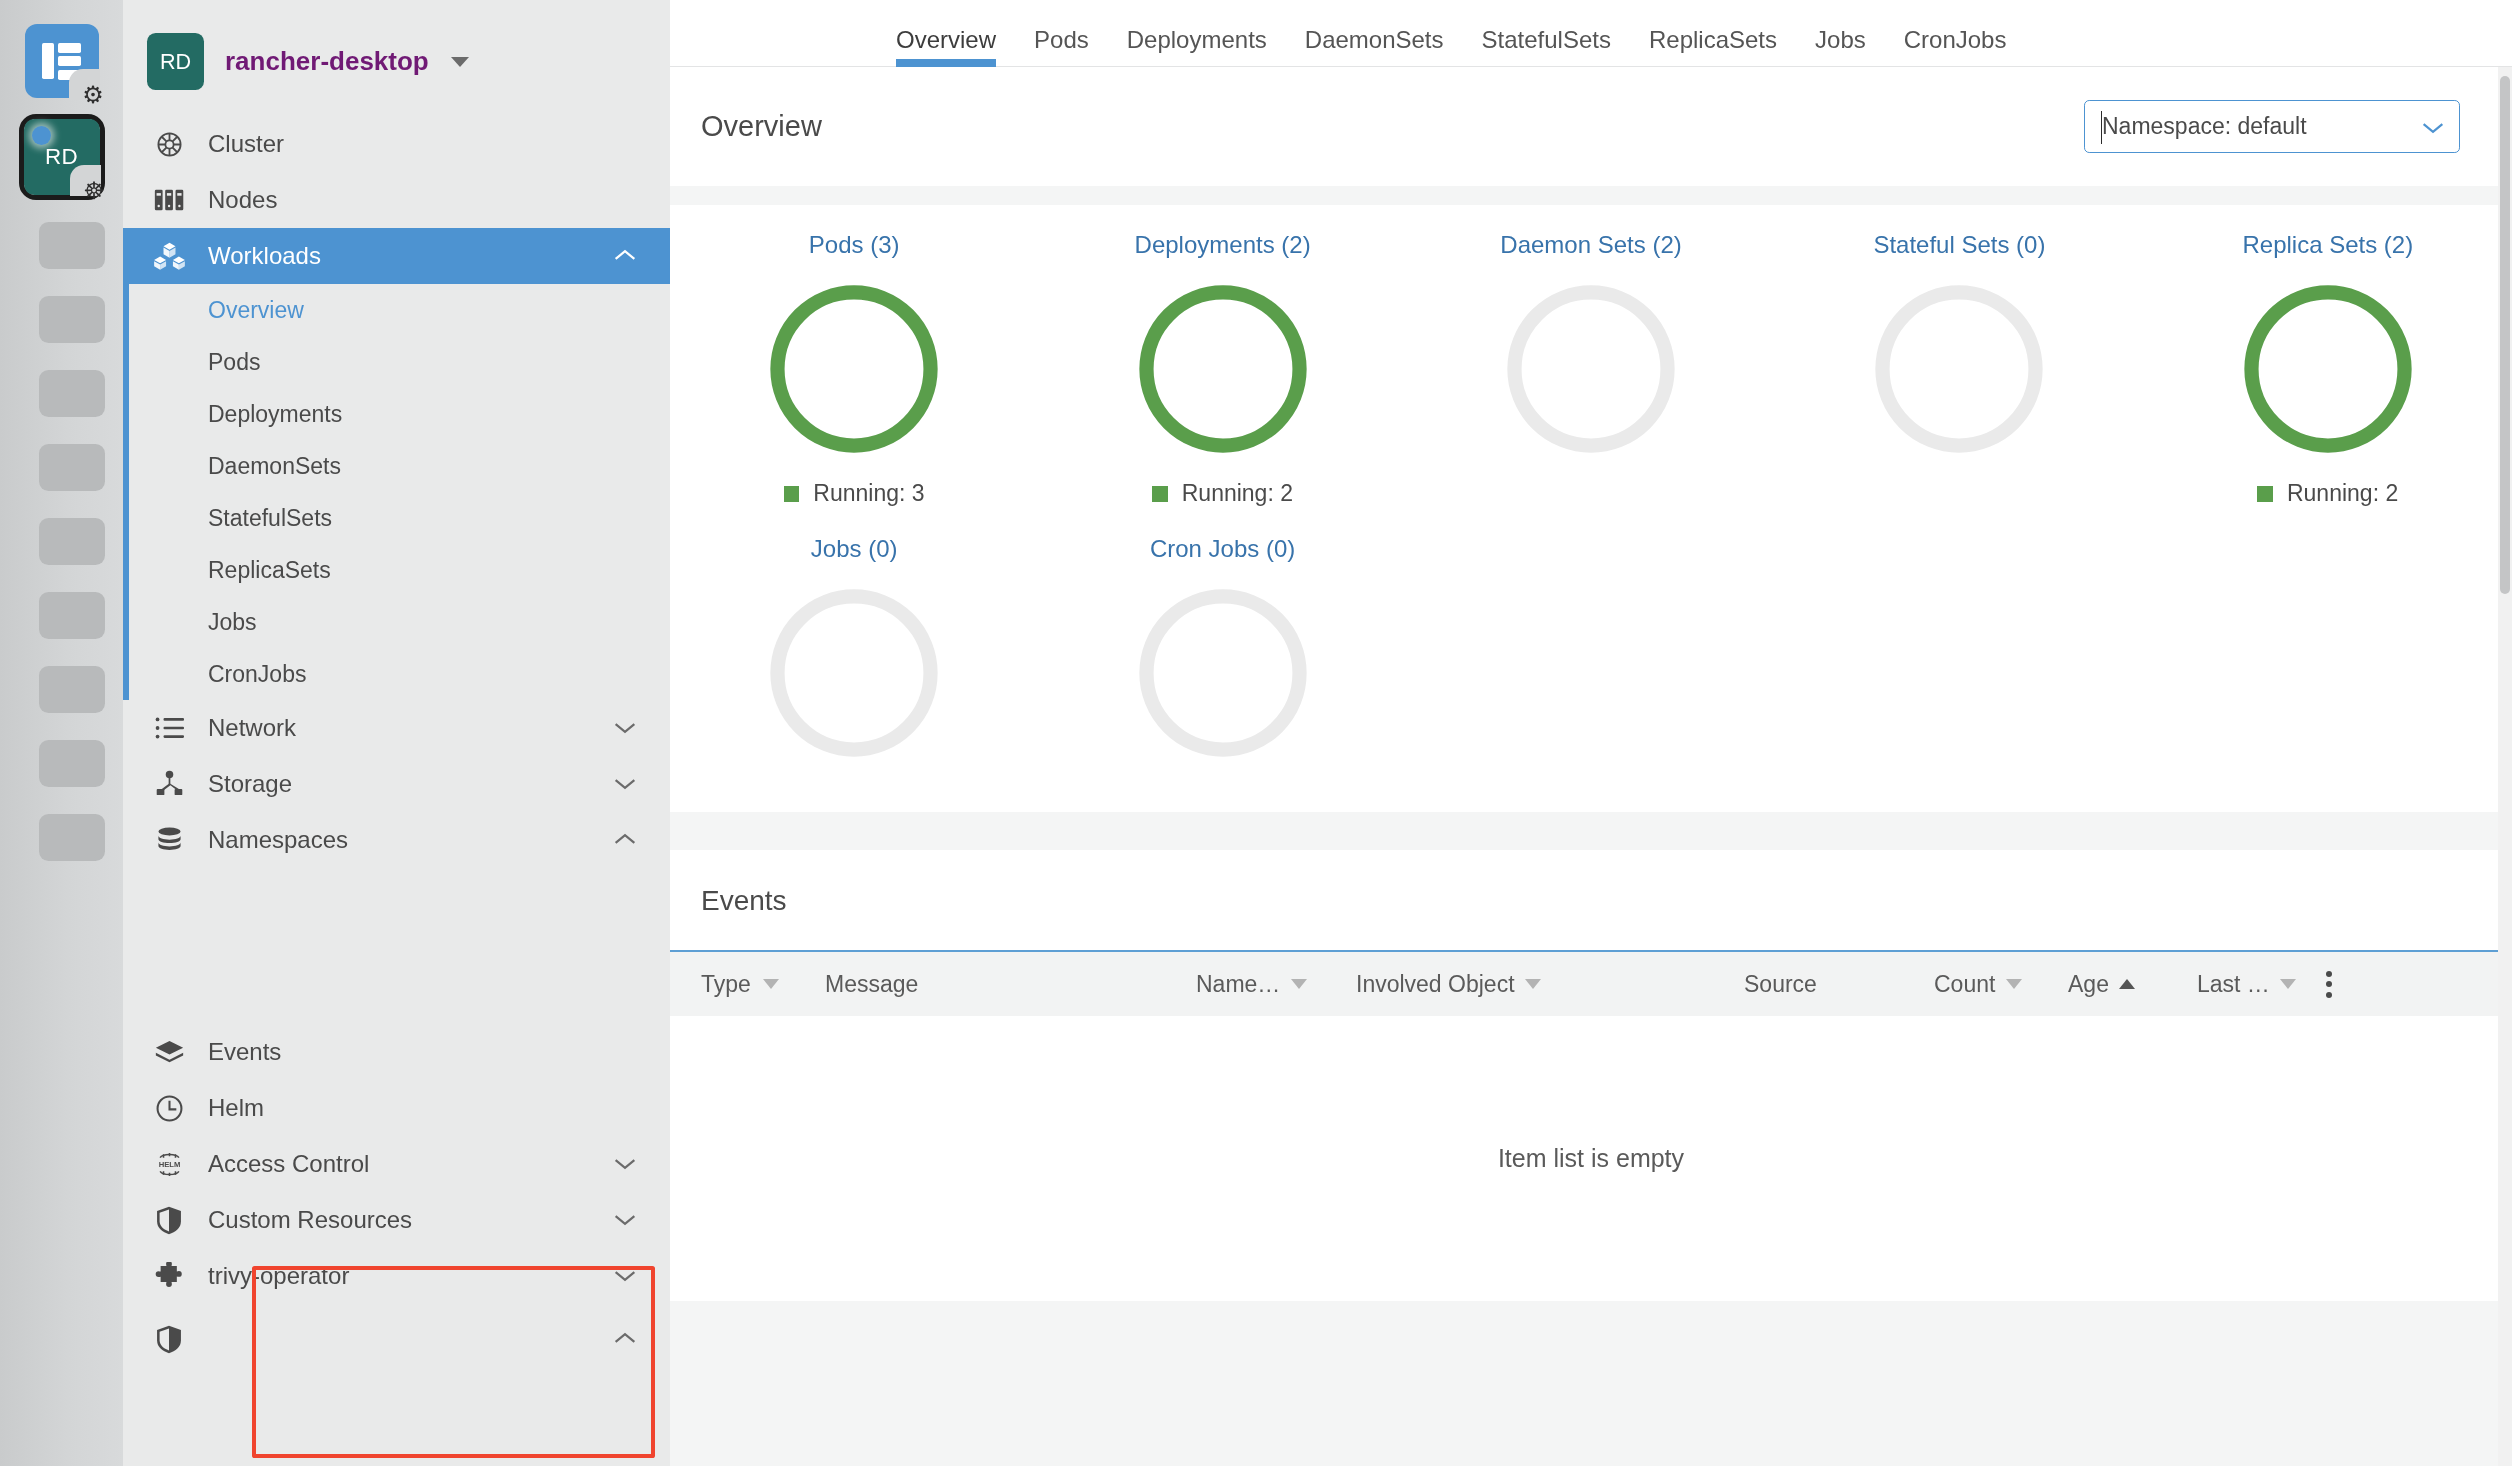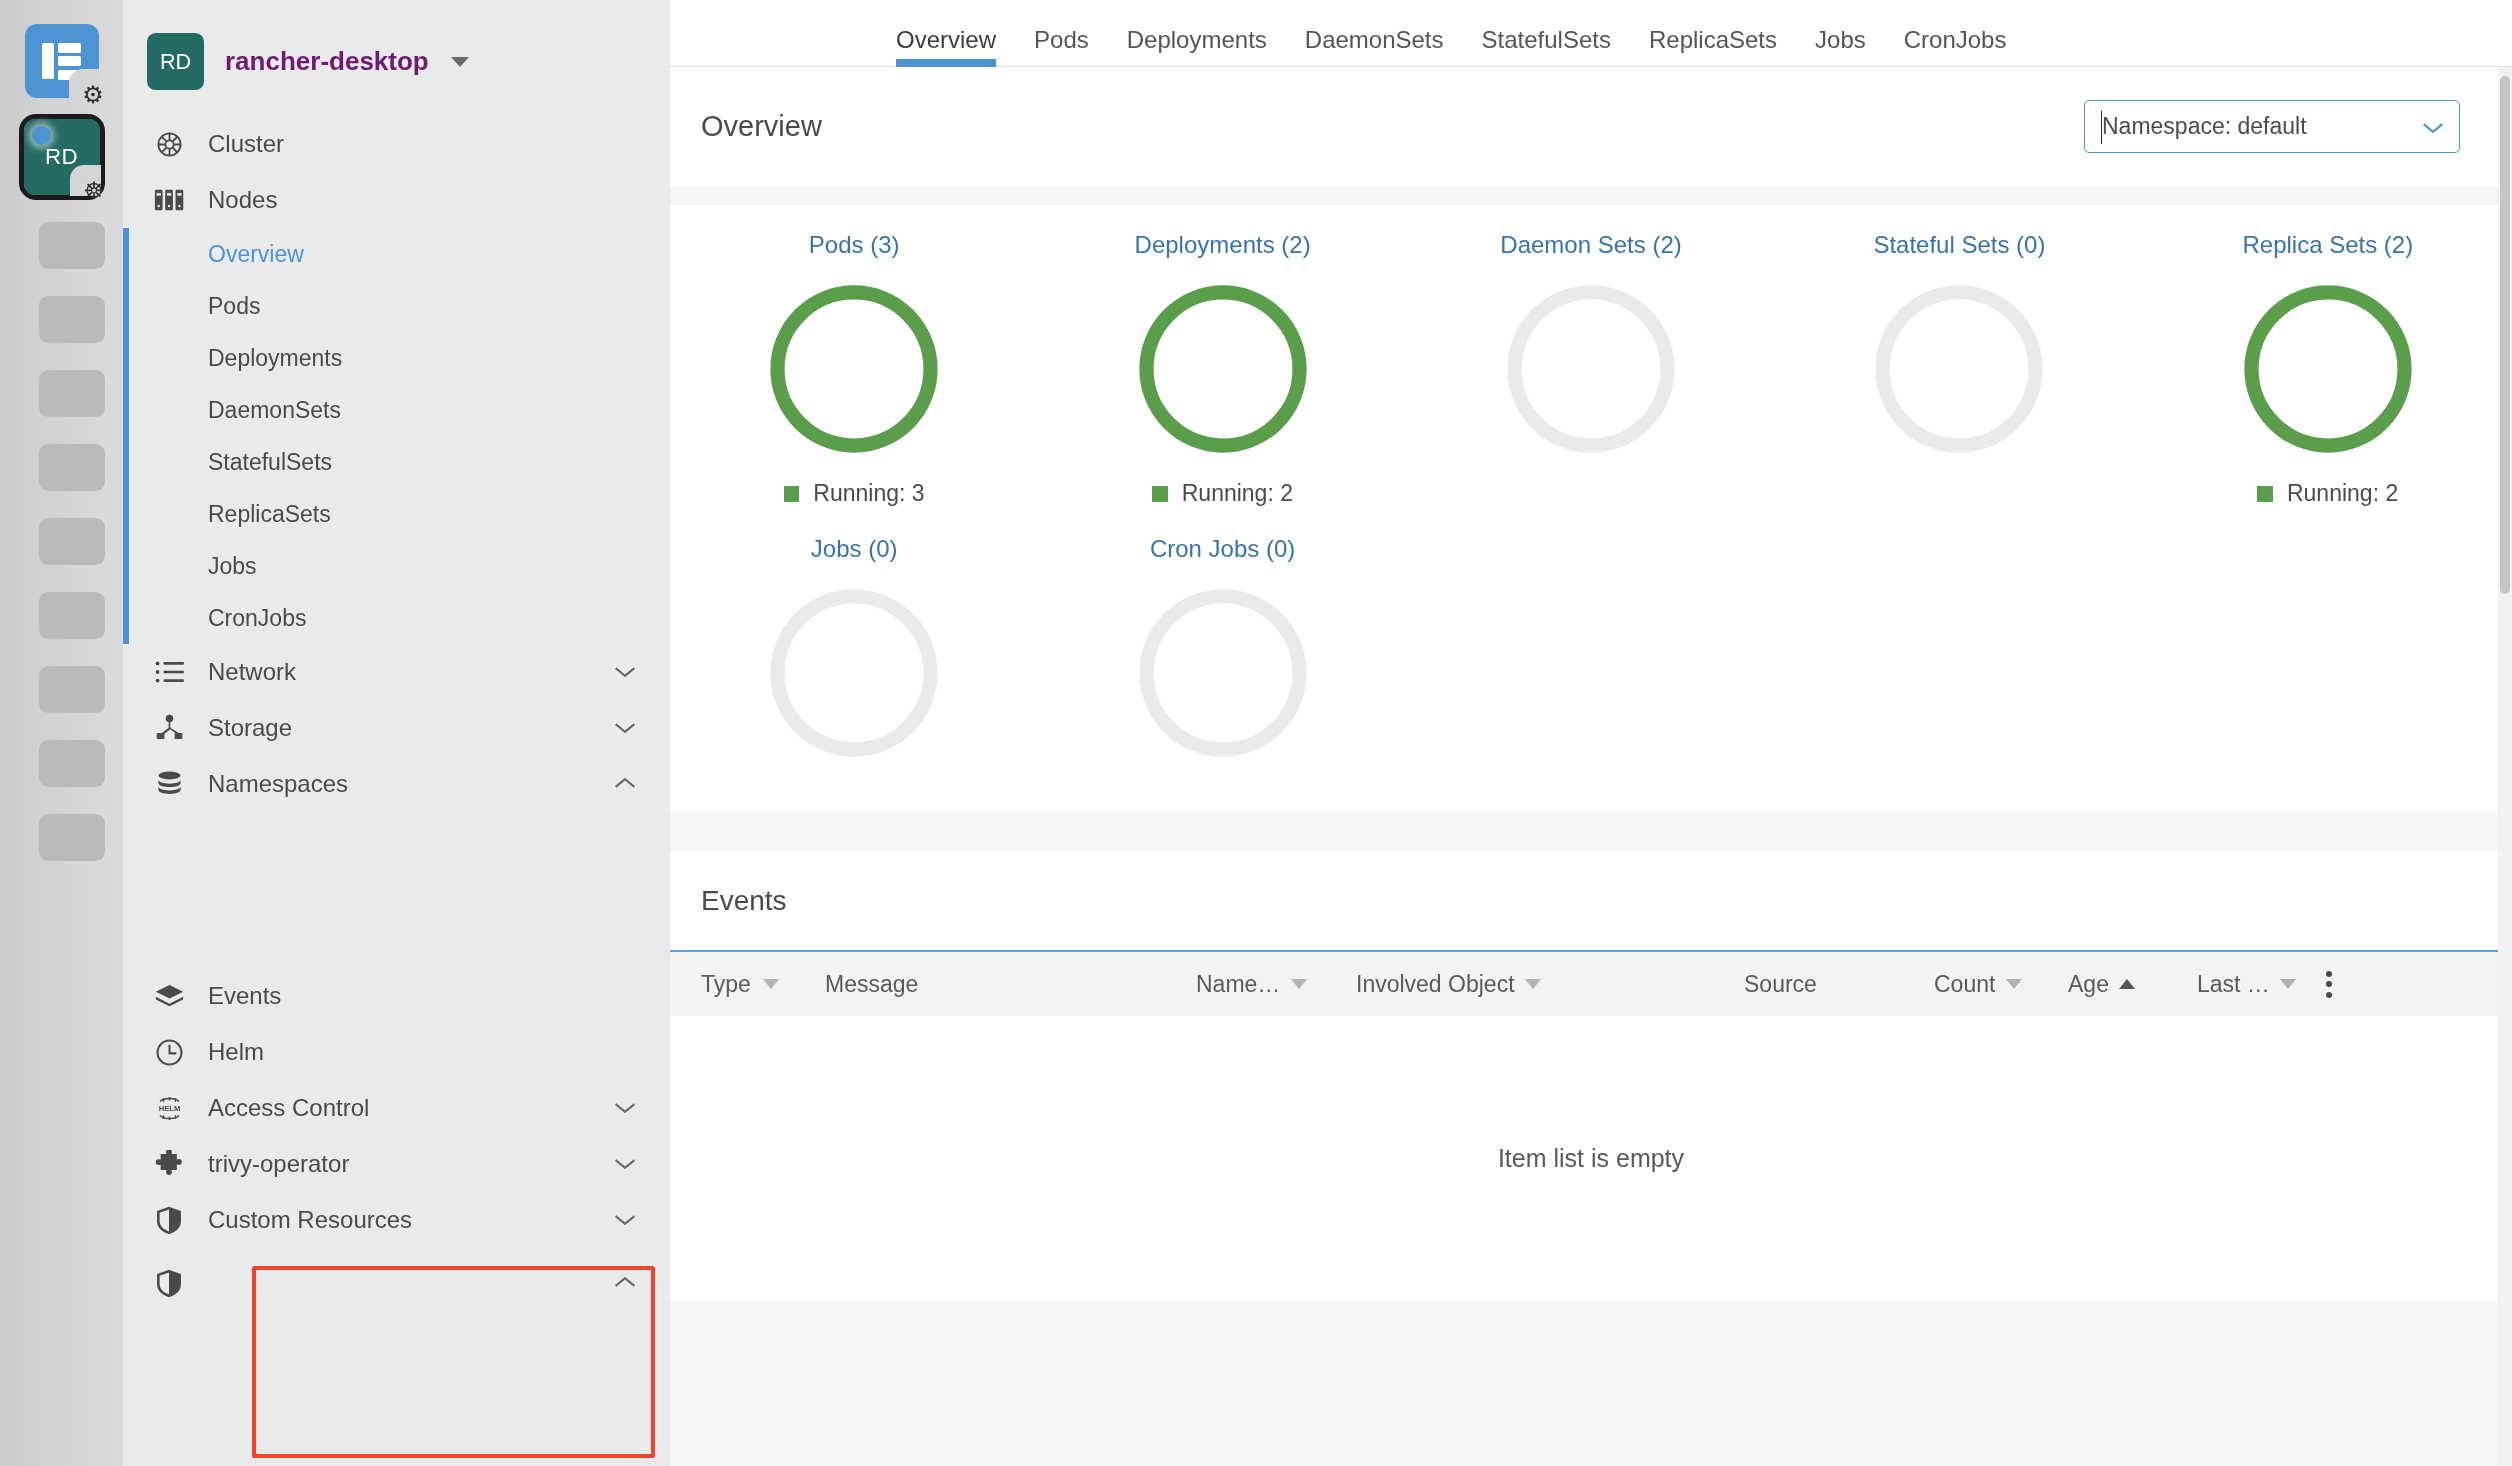--- a/index.html
+++ b/index.html
@@ -230,6 +230,27 @@
       <span>Nodes</span>
     </div>
 
+    <div class="nav-item active">
+      <span class="ico">
+        <svg width="33" height="29" viewBox="0 0 38 34" fill="#ffffff">
+          <path d="M19 1l7 4-7 4-7-4z"></path>
+            <path d="M12 6.5l7 4v8l-7-4z" opacity=".92"></path>
+            <path d="M26 6.5l-7 4v8l7-4z" opacity=".75"></path>
+          <path d="M8 17l7 4-7 4-7-4z"></path>
+            <path d="M1 22.5l7 4v6l-7-4z" opacity=".92"></path>
+            <path d="M15 22.5l-7 4v6l7-4z" opacity=".75"></path>
+          <path d="M30 17l7 4-7 4-7-4z"></path>
+            <path d="M23 22.5l7 4v6l-7-4z" opacity=".92"></path>
+            <path d="M37 22.5l-7 4v6l7-4z" opacity=".75"></path>
+        </svg>
+      </span>
+      <span>Workloads</span>
+      <span class="chev">
+        <svg width="24" height="17" viewBox="0 0 28 20" fill="none" stroke="#ffffff" stroke-width="2.6">
+            <path d="M3 14L14 5l11 9"></path>
+          </svg>
+      </span>
+    </div>
 
     <div class="subgroup">
       <div class="nav-sub sel">Overview</div>

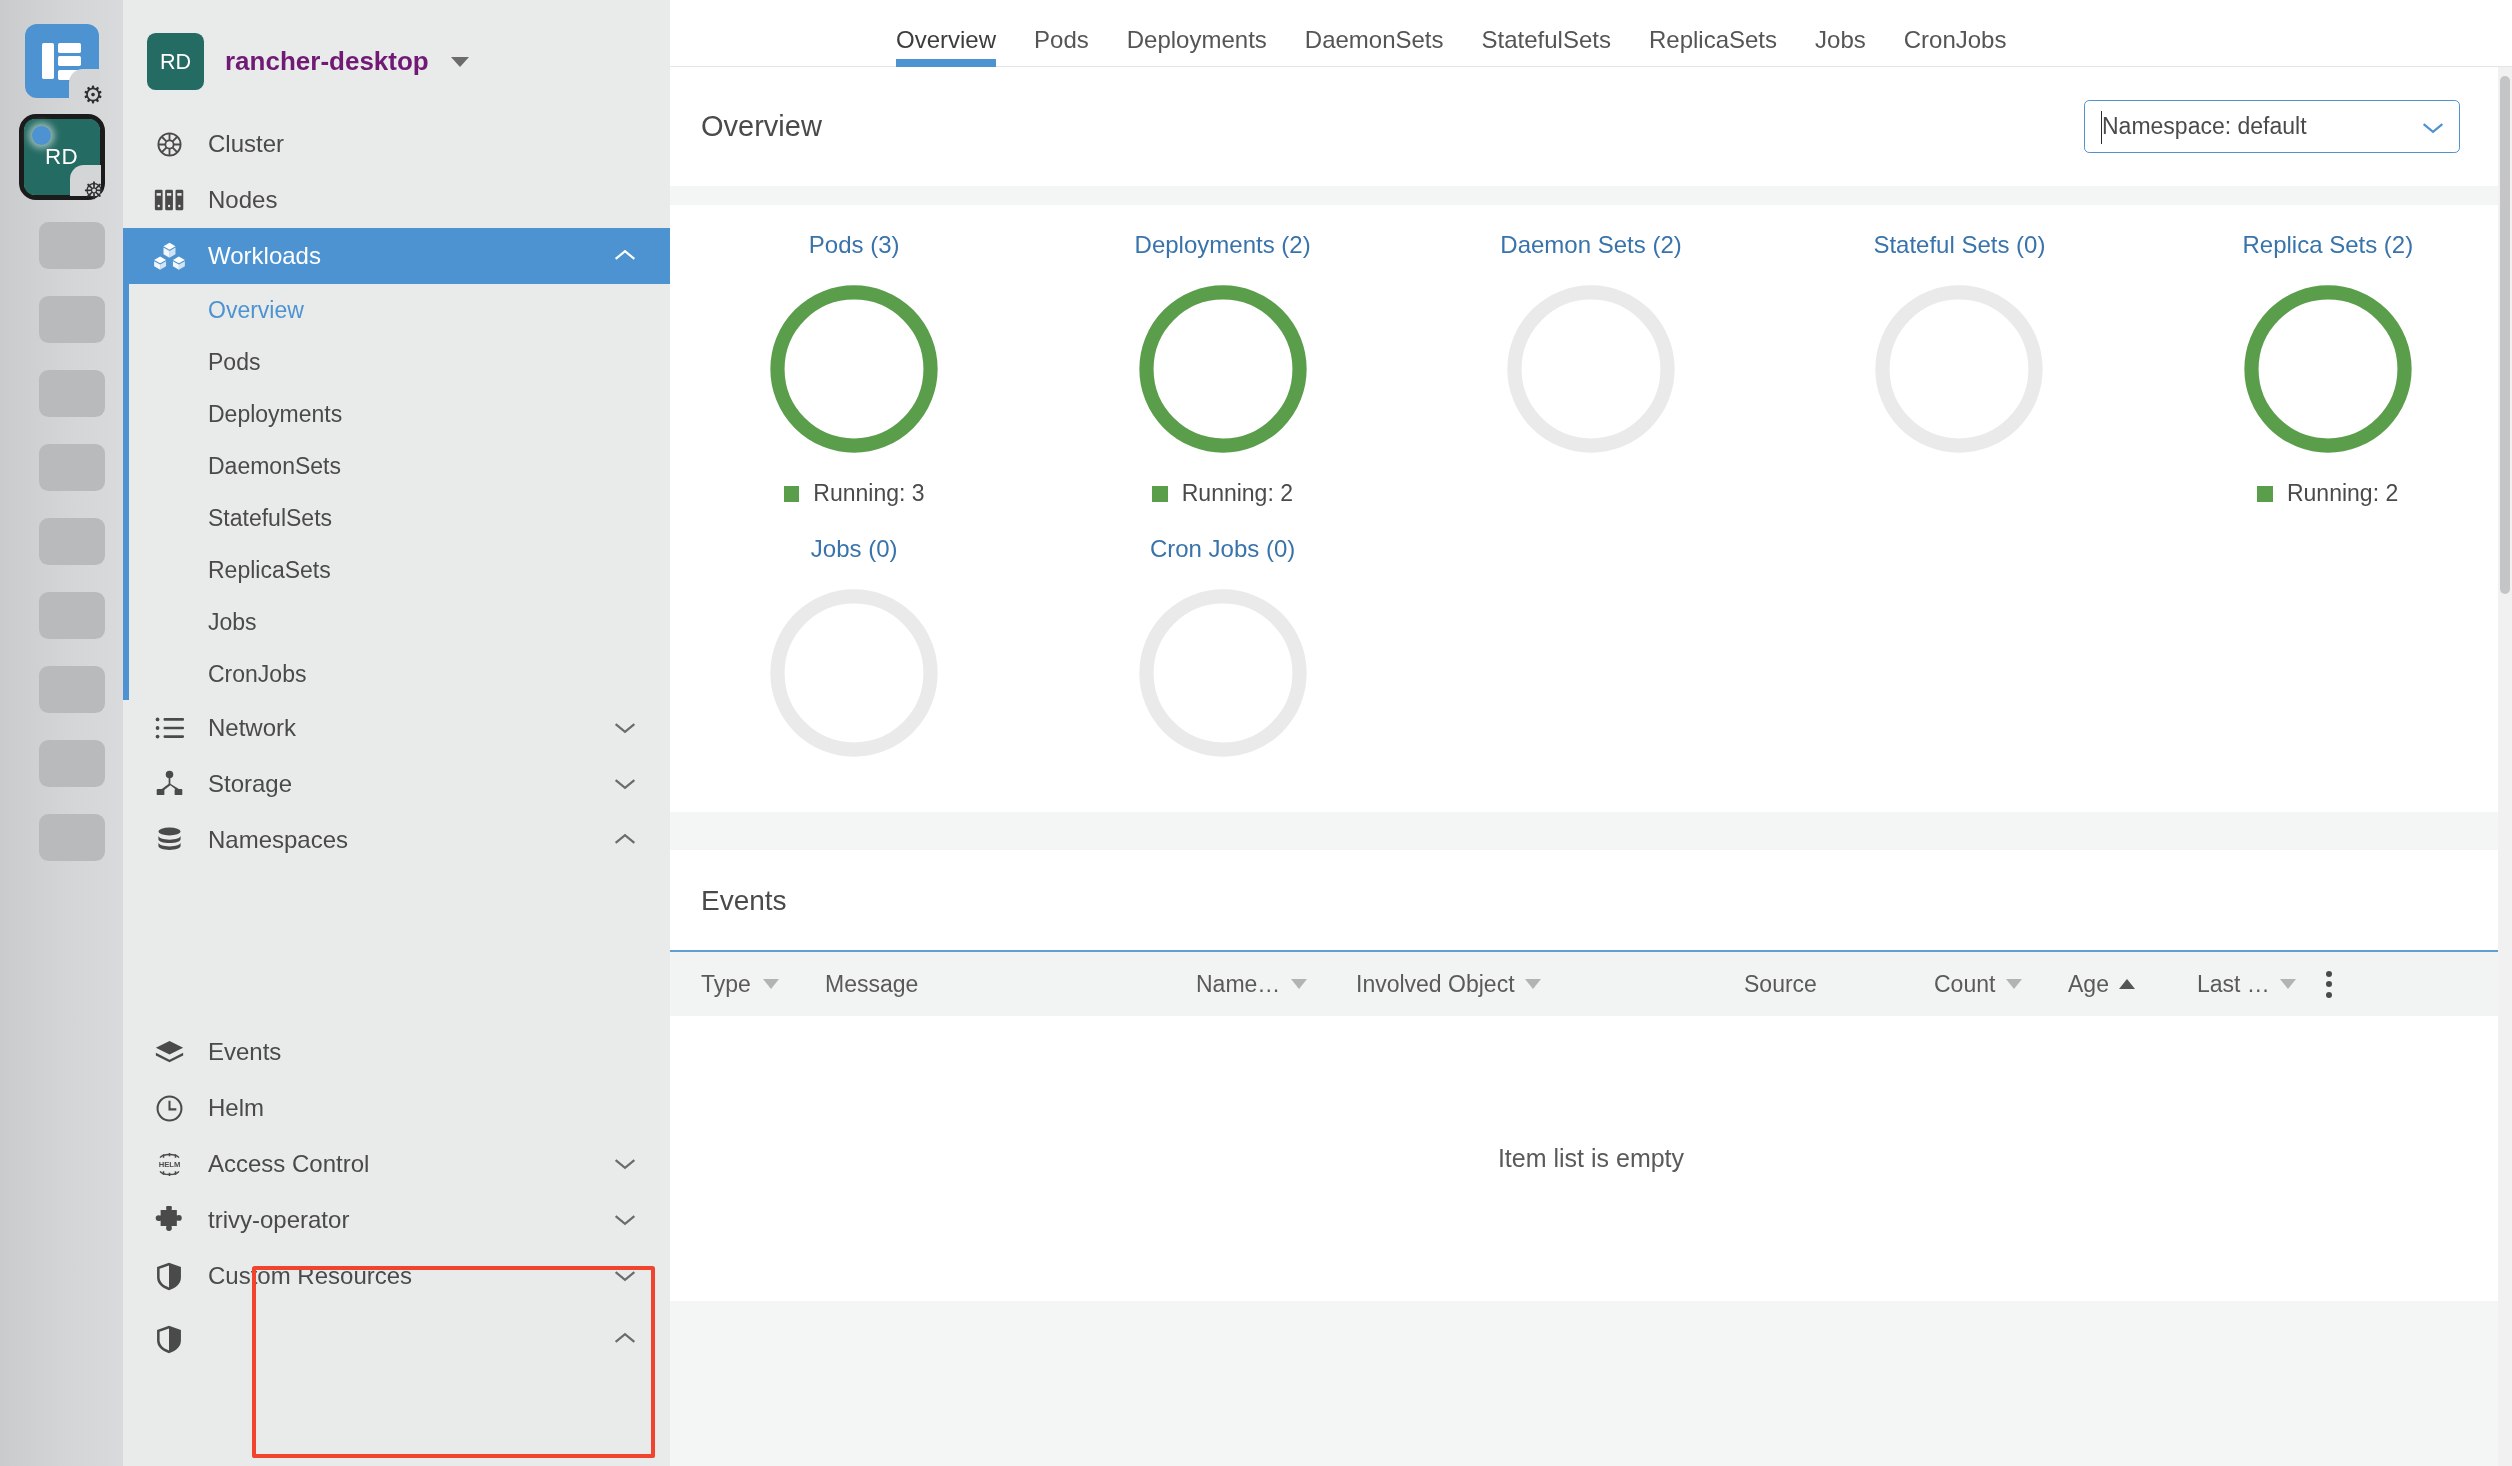--- a/index.html
+++ b/index.html
@@ -362,26 +362,26 @@
 
     <div class="nav-item">
       <span class="ico">
-        <svg width="29" height="28" viewBox="0 0 34 32" fill="#4a4a4a">
-          <path d="M13 2a3.4 3.4 0 016.8 0c0 1-.4 1.6-.4 2.4h6.2v6.2c.8 0 1.4-.4 2.4-.4a3.4 3.4 0 010 6.8c-1 0-1.6-.4-2.4-.4V23h-6.2c0 .8.4 1.4.4 2.4a3.4 3.4 0 01-6.8 0c0-1 .4-1.6.4-2.4H6.6v-6.2c-.8 0-1.4.4-2.4.4a3.4 3.4 0 010-6.8c1 0 1.6.4 2.4.4V4.4h6.8C13.4 3.6 13 3 13 2z"></path>
-        </svg>
-      </span>
-      <span>trivy-operator</span>
-      <span class="chev">
-        <svg width="24" height="17" viewBox="0 0 28 20" fill="none" stroke="#6b6b6b" stroke-width="2.6">
-            <path d="M3 6l11 9 11-9"></path>
-          </svg>
-      </span>
-    </div>
-
-    <div class="nav-item">
-      <span class="ico">
         <svg width="28" height="29" viewBox="0 0 32 34" fill="#4a4a4a">
           <path d="M16 1L30 6v12c0 8-6.4 13-14 15C8.4 31 2 26 2 18V6z"></path>
           <path d="M16 4.2v25.6C9.6 27.8 5 23.6 5 18V7.8z" fill="#e9eaea"></path>
         </svg>
       </span>
       <span>Custom Resources</span>
+      <span class="chev">
+        <svg width="24" height="17" viewBox="0 0 28 20" fill="none" stroke="#6b6b6b" stroke-width="2.6">
+            <path d="M3 6l11 9 11-9"></path>
+          </svg>
+      </span>
+    </div>
+
+    <div class="nav-item">
+      <span class="ico">
+        <svg width="29" height="28" viewBox="0 0 34 32" fill="#4a4a4a">
+          <path d="M13 2a3.4 3.4 0 016.8 0c0 1-.4 1.6-.4 2.4h6.2v6.2c.8 0 1.4-.4 2.4-.4a3.4 3.4 0 010 6.8c-1 0-1.6-.4-2.4-.4V23h-6.2c0 .8.4 1.4.4 2.4a3.4 3.4 0 01-6.8 0c0-1 .4-1.6.4-2.4H6.6v-6.2c-.8 0-1.4.4-2.4.4a3.4 3.4 0 010-6.8c1 0 1.6.4 2.4.4V4.4h6.8C13.4 3.6 13 3 13 2z"></path>
+        </svg>
+      </span>
+      <span>trivy-operator</span>
       <span class="chev">
         <svg width="24" height="17" viewBox="0 0 28 20" fill="none" stroke="#6b6b6b" stroke-width="2.6">
             <path d="M3 6l11 9 11-9"></path>

